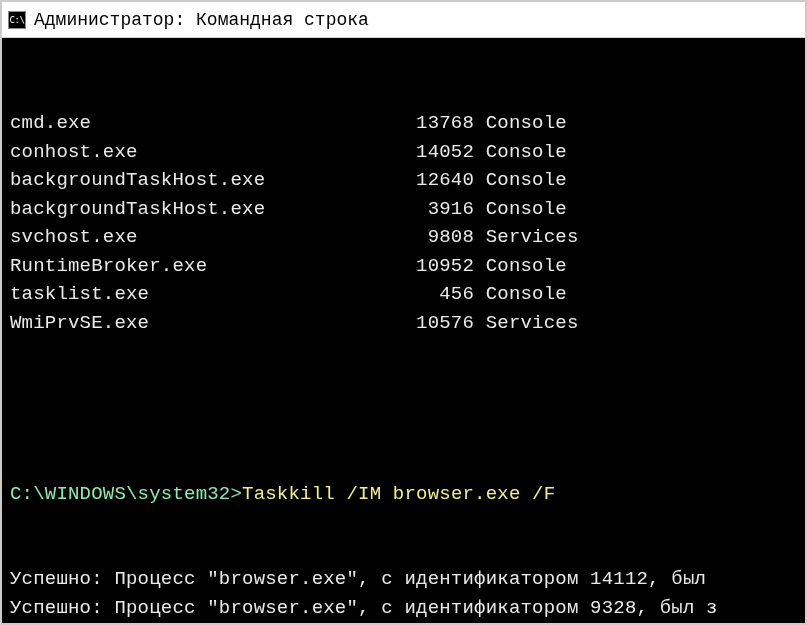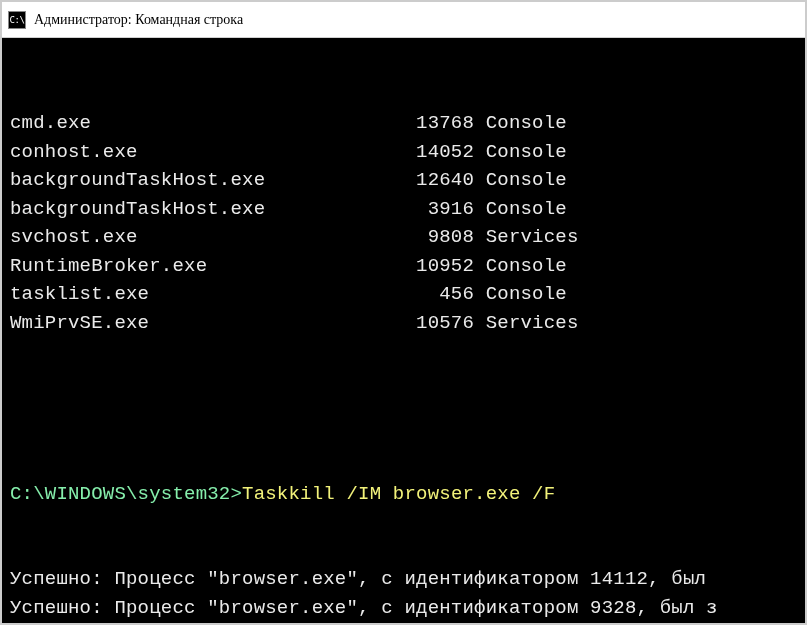--- a/index.html
+++ b/index.html
@@ -34,8 +34,8 @@
     letter-spacing: -0.5px;
   }
   .titlebar-text {
-    font-family: Liberation Serif, serif;
-    font-size: 14px;
+    font-family: Liberation Mono, monospace;
+    font-size: 18px;
     color: #000;
   }
   .console {

